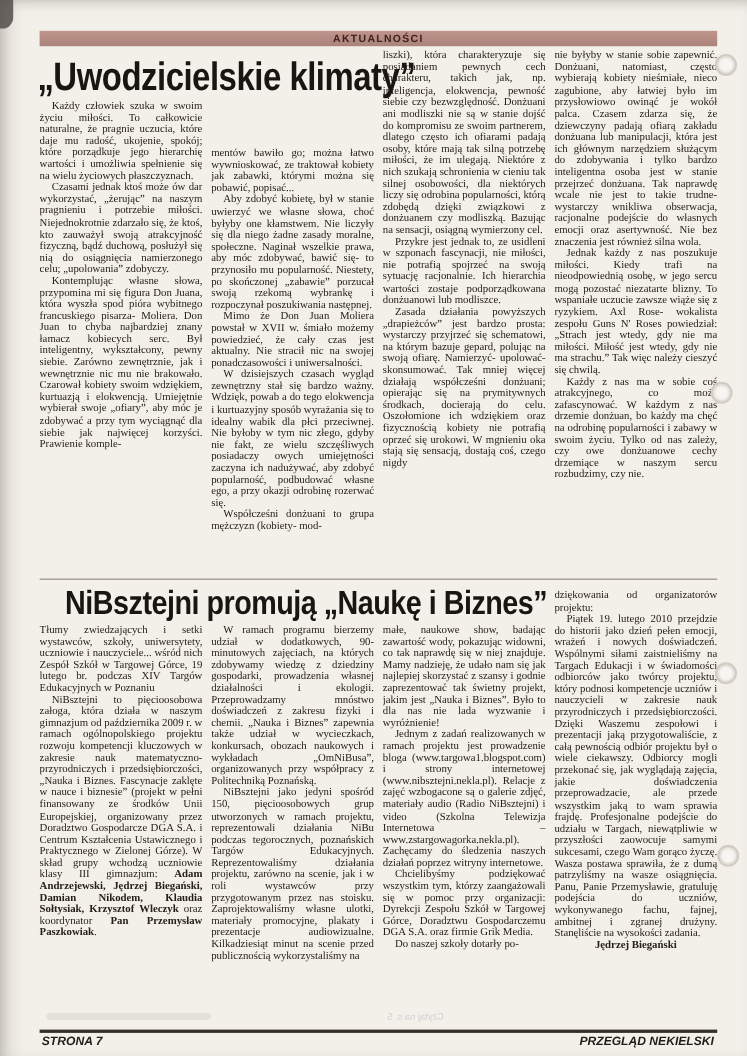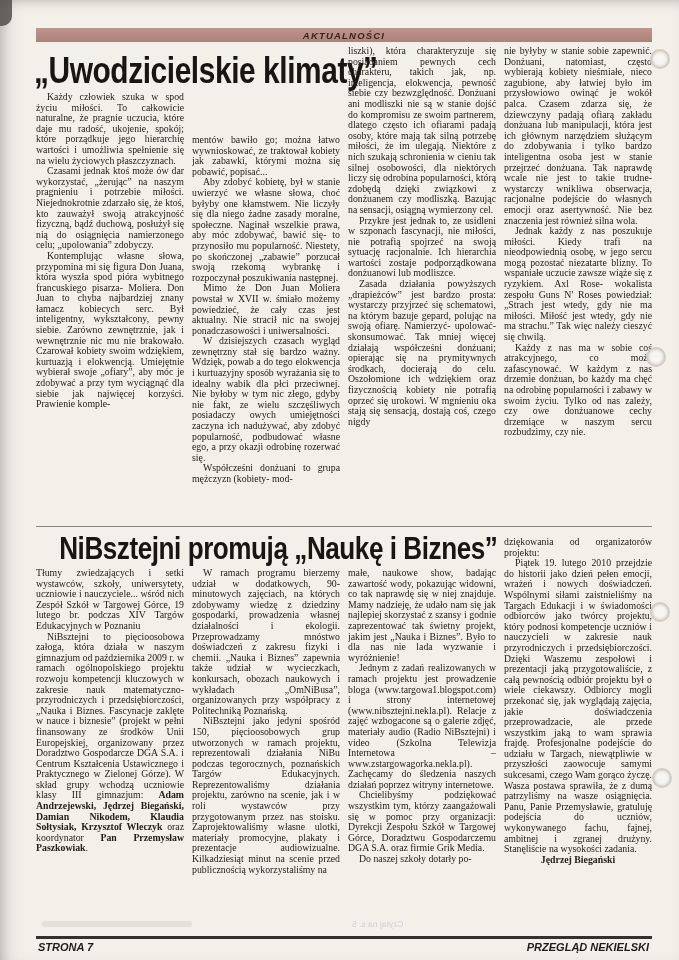--- a/index.html
+++ b/index.html
@@ -22,7 +22,7 @@
   }
   .banner span{
     font-family:"Liberation Sans", sans-serif;
-    font-size:9.5px;font-weight:bold;font-style:italic;
+    font-size:9.5px;font-weight:bold;
     letter-spacing:1.2px;color:#40211b;
   }
   .t1{

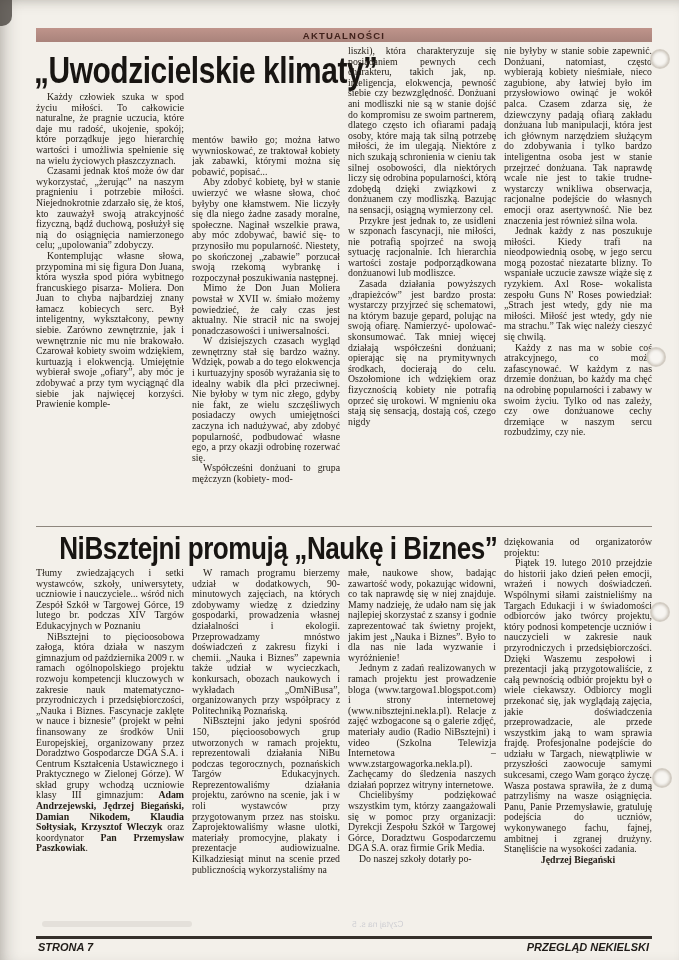--- a/index.html
+++ b/index.html
@@ -103,7 +103,7 @@
   <div class="t1">„Uwodzicielskie klimaty”</div>
 
   <div class="col a1c1">
-    <p>Każdy człowiek szuka w spod życiu miłości. To całkowicie naturalne, że pragnie uczucia, które daje mu radość, ukojenie, spokój; które porządkuje jego hierarchię wartości i umożliwia spełnienie się na wielu życiowych płaszczyznach.</p>
+    <p>Każdy człowiek szuka w swoim życiu miłości. To całkowicie naturalne, że pragnie uczucia, które daje mu radość, ukojenie, spokój; które porządkuje jego hierarchię wartości i umożliwia spełnienie się na wielu życiowych płaszczyznach.</p>
     <p>Czasami jednak ktoś może ów dar wykorzystać, „żerując” na naszym pragnieniu i potrzebie miłości. Niejednokrotnie zdarzało się, że ktoś, kto zauważył swoją atrakcyjność fizyczną, bądź duchową, posłużył się nią do osiągnięcia namierzonego celu; „upolowania” zdobyczy.</p>
     <p>Kontemplując własne słowa, przypomina mi się figura Don Juana, która wyszła spod pióra wybitnego francuskiego pisarza- Moliera. Don Juan to chyba najbardziej znany łamacz kobiecych serc. Był inteligentny, wykształcony, pewny siebie. Zarówno zewnętrznie, jak i wewnętrznie nic mu nie brakowało. Czarował kobiety swoim wdziękiem, kurtuazją i elokwencją. Umiejętnie wybierał swoje „ofiary”, aby móc je zdobywać a przy tym wyciągnąć dla siebie jak najwięcej korzyści. Prawienie komple-</p>
   </div>

